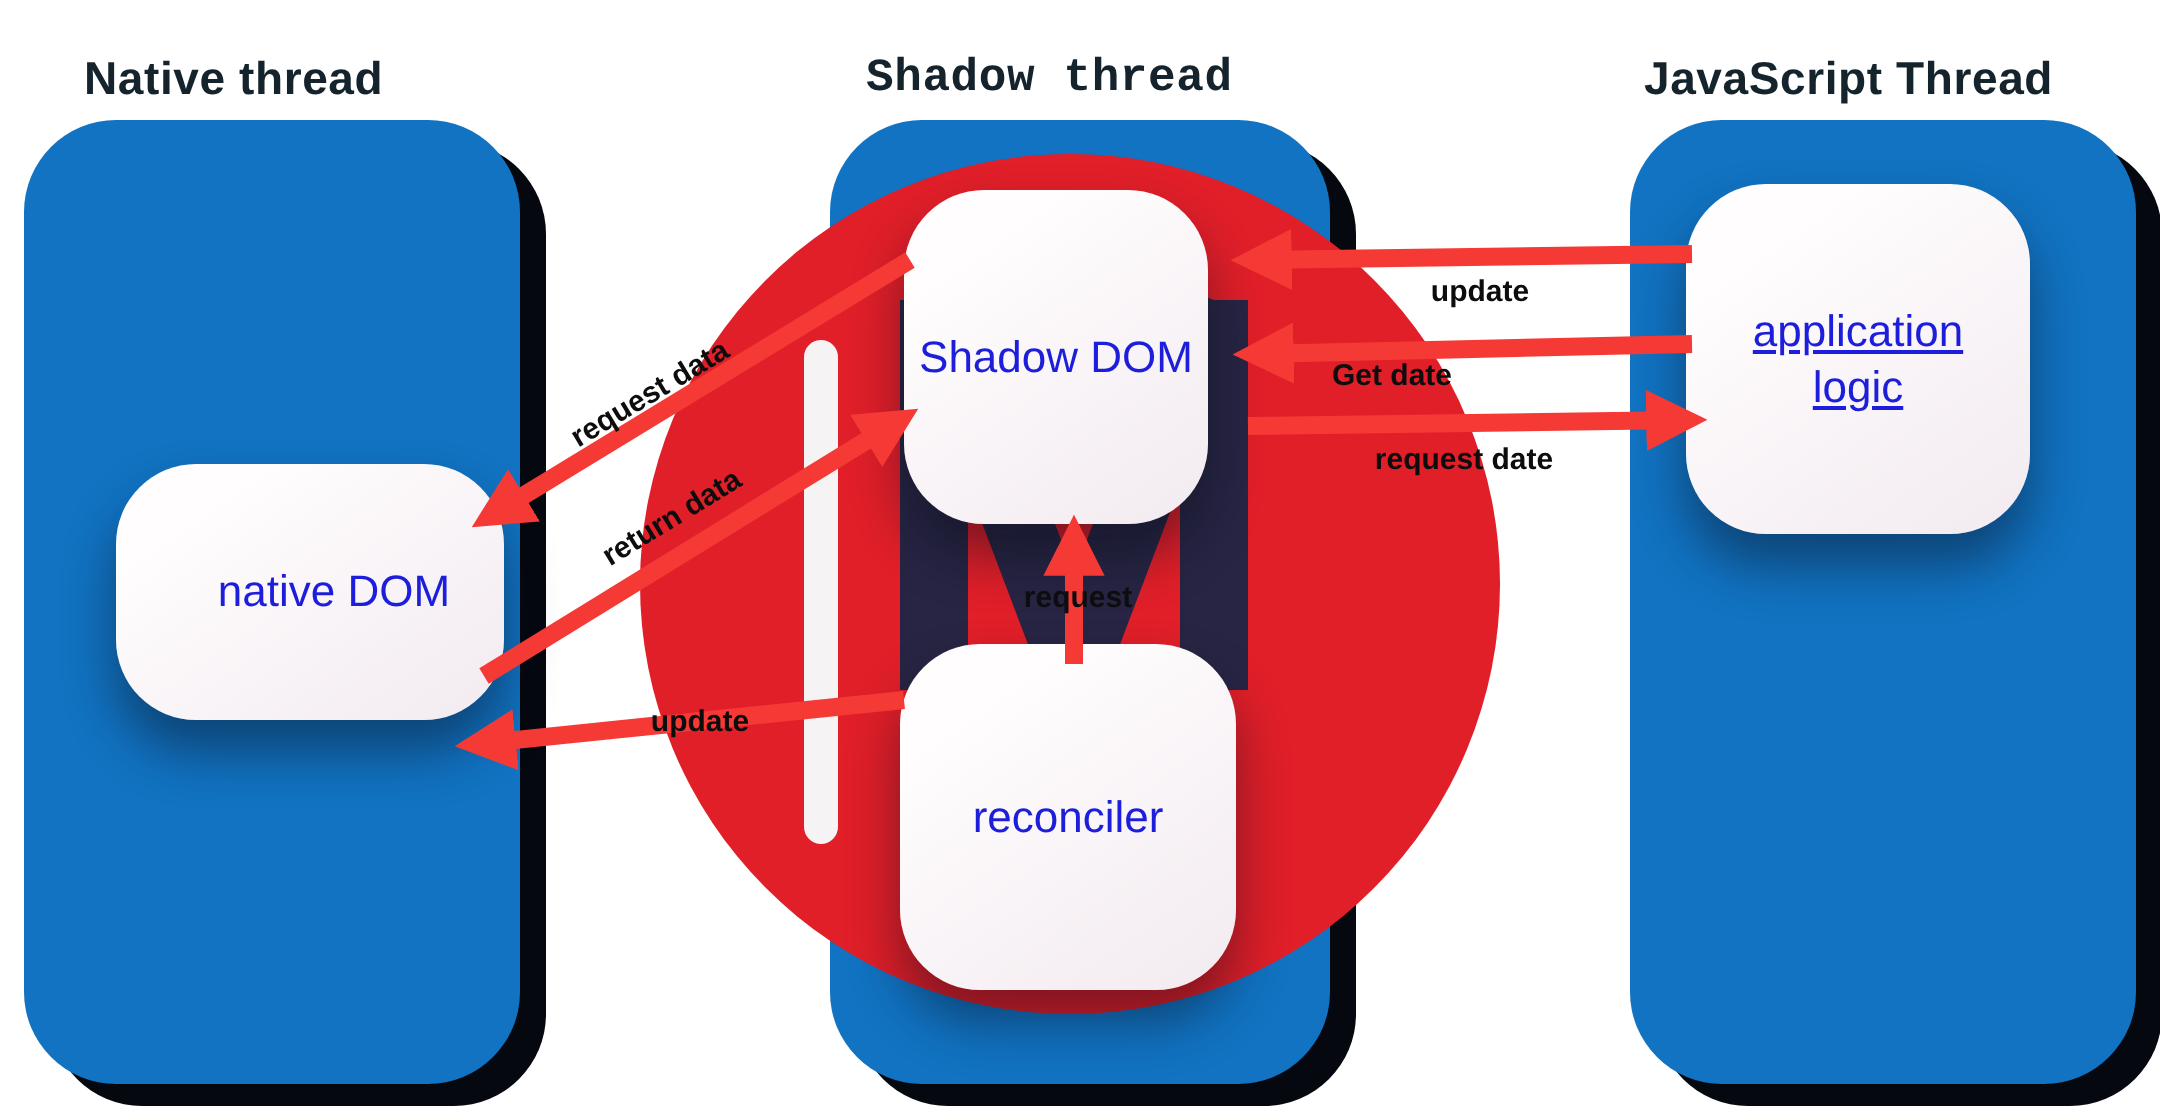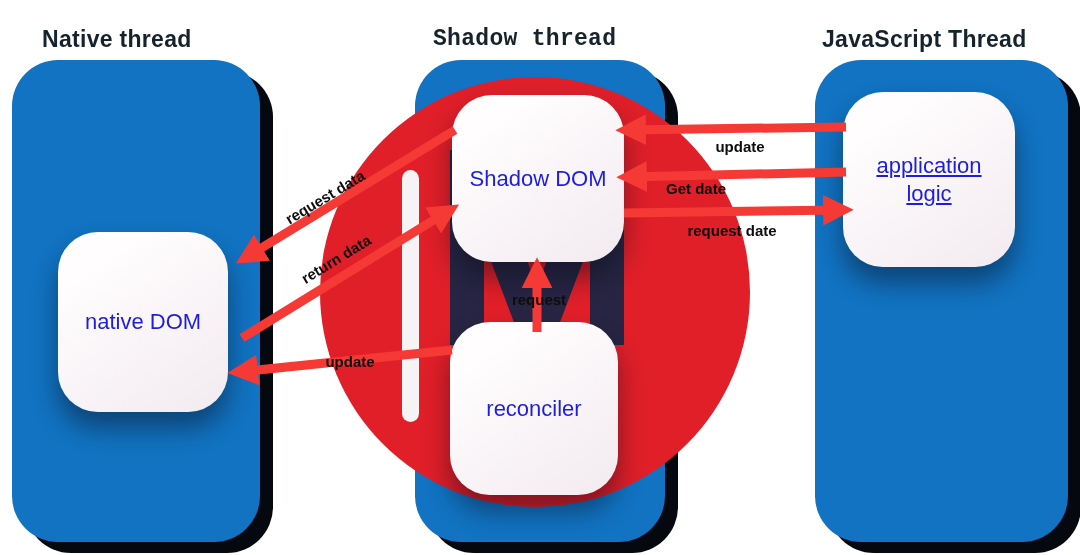--- a/index.html
+++ b/index.html
@@ -39,7 +39,7 @@
     color:#1c1edb;font-size:22px;font-weight:500;line-height:1.25;
   }
   .n-native{left:58px;top:232px;width:170px;height:180px;}
-  .n-shadow{left:452px;top:95px;width:172px;height:167px;}
+  .n-shadow{left:452px;top:95px;width:152px;height:167px;}
   .n-recon{left:450px;top:322px;width:168px;height:173px;align-items:center;}
   .n-app{left:843px;top:92px;width:172px;height:175px;}
   .n-app .node-label{max-width:126px;text-decoration:underline;}

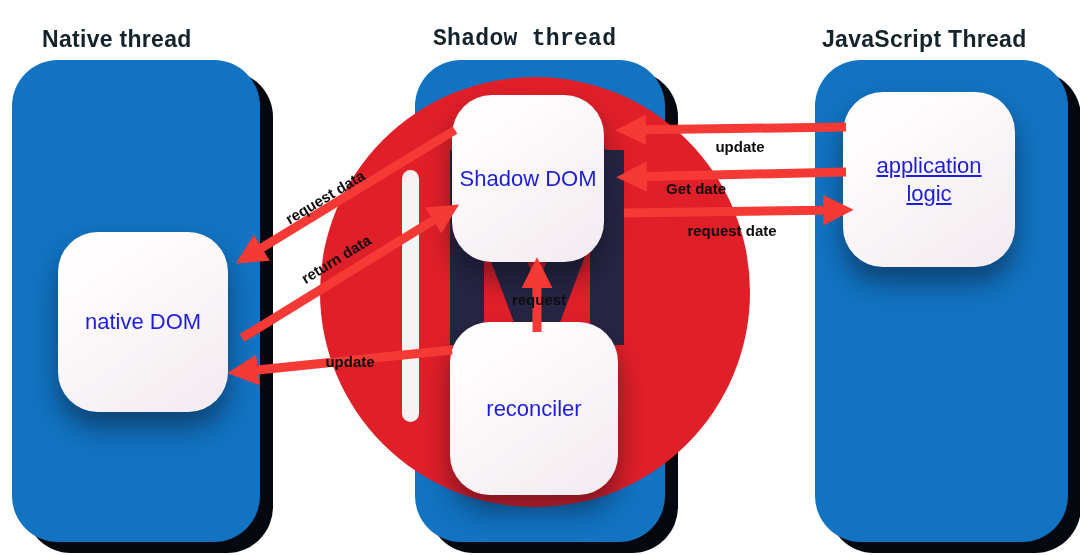--- a/index.html
+++ b/index.html
@@ -38,7 +38,7 @@
     border-radius:40px;box-shadow:0 16px 26px rgba(8,12,24,.45);
     color:#1c1edb;font-size:22px;font-weight:500;line-height:1.25;
   }
-  .n-native{left:58px;top:232px;width:170px;height:180px;}
+  .n-native{left:58px;top:232px;width:170px;height:128px;padding-left:24px;}
   .n-shadow{left:452px;top:95px;width:152px;height:167px;}
   .n-recon{left:450px;top:322px;width:168px;height:173px;align-items:center;}
   .n-app{left:843px;top:92px;width:172px;height:175px;}

